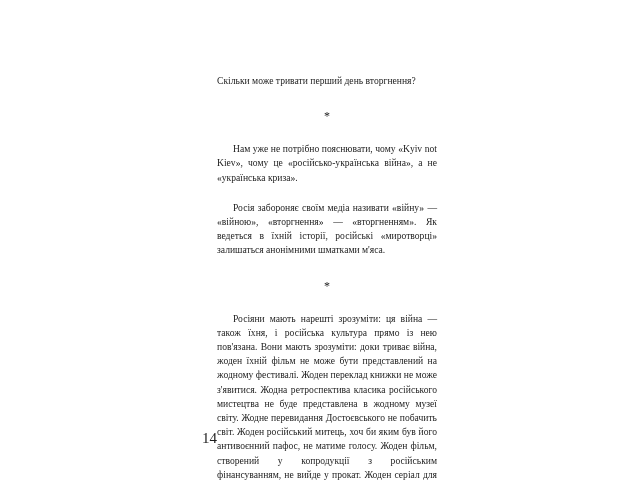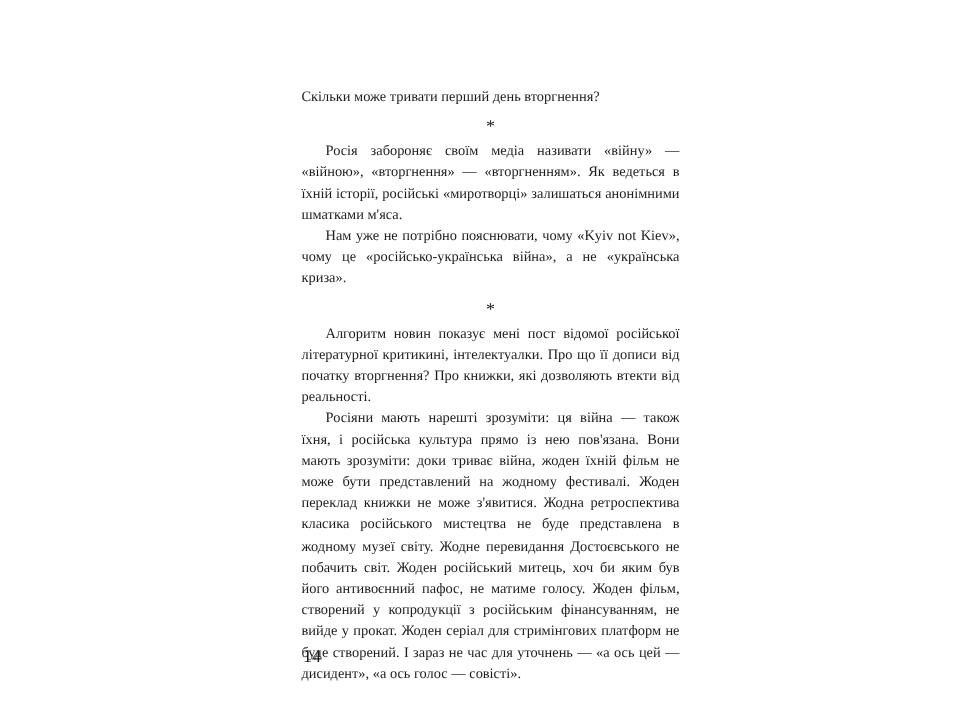--- a/index.html
+++ b/index.html
@@ -7,7 +7,7 @@
   .page { position:absolute; left:201px; top:58px; width:252px;
           font-family:"Liberation Serif", "DejaVu Serif", serif; font-size:9.6px; line-height:14.2px;
           color:#1c1c1c; text-align:justify; }
-  .page p { margin:0; }
+  .page p { margin:16px; }
   .indent { text-indent:16px; }
   .star { text-align:center; font-size:12px; height:22px; line-height:24px; }
   .pagenum { position:absolute; left:202px; top:430px; font-family:"Liberation Serif", serif;

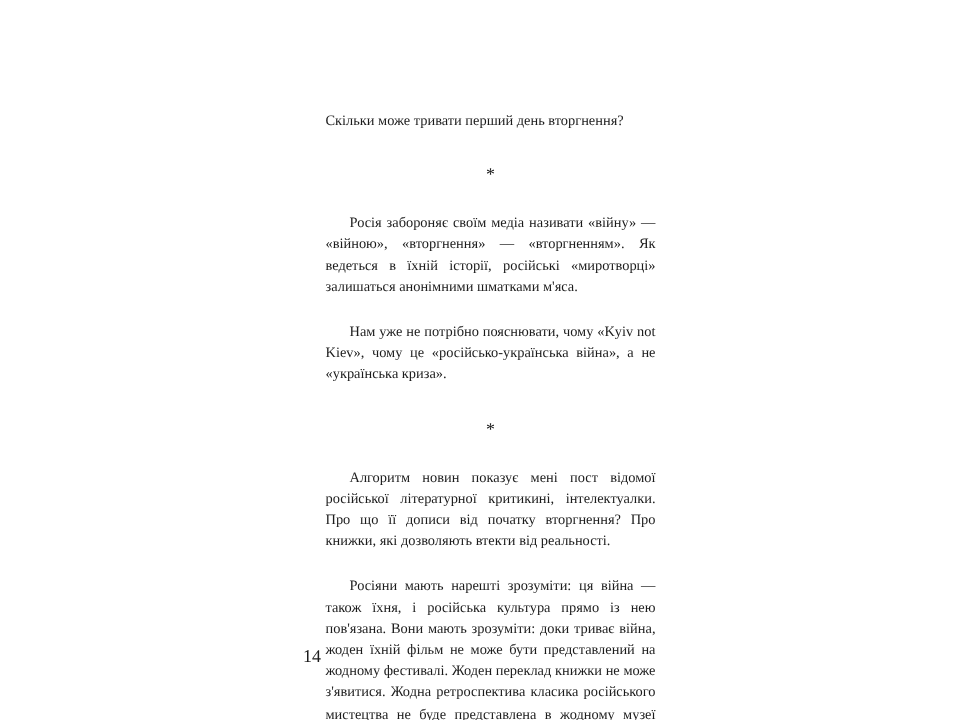--- a/index.html
+++ b/index.html
@@ -19,8 +19,8 @@
 <div class="page">
   <p>Скільки може тривати перший день вторгнення?</p>
   <div class="star">*</div>
+  <p class="indent">Нам уже не потрібно пояснювати, чому «Kyiv not Kiev», чому це «російсько-українська війна», а не «українська криза».</p>
   <p class="indent">Росія забороняє своїм медіа називати «війну» — «війною», «вторгнення» — «вторгненням». Як ведеться в їхній історії, російські «миротворці» залишаться анонімними шматками м'яса.</p>
-  <p class="indent">Нам уже не потрібно пояснювати, чому «Kyiv not Kiev», чому це «російсько-українська війна», а не «українська криза».</p>
   <div class="star">*</div>
   <p class="indent">Алгоритм новин показує мені пост відомої російської літературної критикині, інтелектуалки. Про що її дописи від початку вторгнення? Про книжки, які дозволяють втекти від реальності.</p>
   <p class="indent">Росіяни мають нарешті зрозуміти: ця війна — також їхня, і російська культура прямо із нею пов'язана. Вони мають зрозуміти: доки триває війна, жоден їхній фільм не може бути представлений на жодному фестивалі. Жоден переклад книжки не може з'явитися. Жодна ретроспектива класика російського мистецтва не буде представлена в жодному музеї світу. Жодне перевидання Достоєвського не побачить світ. Жоден російський митець, хоч би яким був його антивоєнний пафос, не матиме голосу. Жоден фільм, створений у копродукції з російським фінансуванням, не вийде у прокат. Жоден серіал для стримінгових платформ не буде створений. І зараз не час для уточнень — «а ось цей — дисидент», «а ось голос — совісті».</p>

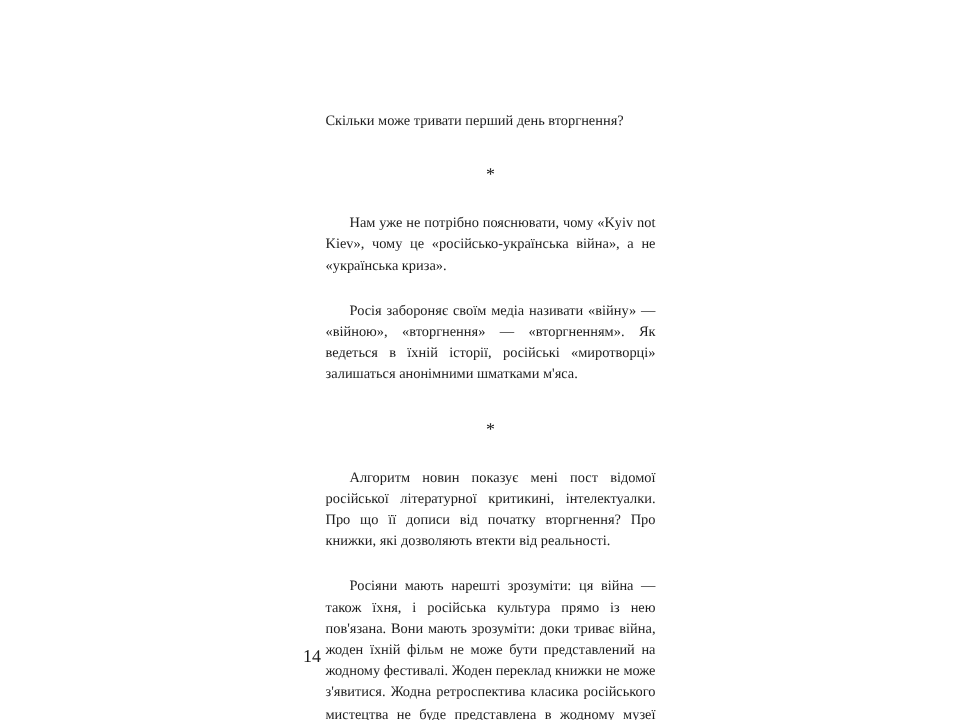--- a/index.html
+++ b/index.html
@@ -22,7 +22,6 @@
   <p class="indent">Нам уже не потрібно пояснювати, чому «Kyiv not Kiev», чому це «російсько-українська війна», а не «українська криза».</p>
   <p class="indent">Росія забороняє своїм медіа називати «війну» — «війною», «вторгнення» — «вторгненням». Як ведеться в їхній історії, російські «миротворці» залишаться анонімними шматками м'яса.</p>
   <div class="star">*</div>
-  <p class="indent">Алгоритм новин показує мені пост відомої російської літературної критикині, інтелектуалки. Про що її дописи від початку вторгнення? Про книжки, які дозволяють втекти від реальності.</p>
   <p class="indent">Росіяни мають нарешті зрозуміти: ця війна — також їхня, і російська культура прямо із нею пов'язана. Вони мають зрозуміти: доки триває війна, жоден їхній фільм не може бути представлений на жодному фестивалі. Жоден переклад книжки не може з'явитися. Жодна ретроспектива класика російського мистецтва не буде представлена в жодному музеї світу. Жодне перевидання Достоєвського не побачить світ. Жоден російський митець, хоч би яким був його антивоєнний пафос, не матиме голосу. Жоден фільм, створений у копродукції з російським фінансуванням, не вийде у прокат. Жоден серіал для стримінгових платформ не буде створений. І зараз не час для уточнень — «а ось цей — дисидент», «а ось голос — совісті».</p>
 
 </div>

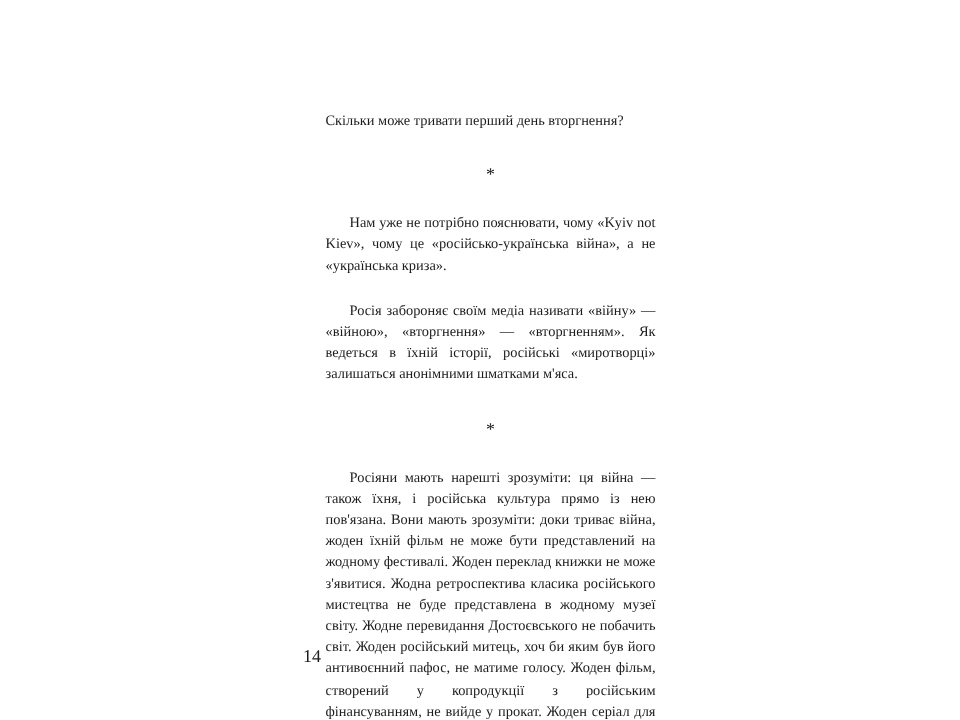--- a/index.html
+++ b/index.html
@@ -11,7 +11,7 @@
   .indent { text-indent:16px; }
   .star { text-align:center; font-size:12px; height:22px; line-height:24px; }
   .pagenum { position:absolute; left:202px; top:430px; font-family:"Liberation Serif", serif;
-             font-size:12px; color:#1c1c1c; }
+             font-size:15px; color:#1c1c1c; }
 </style>
 </head>
 <body>

